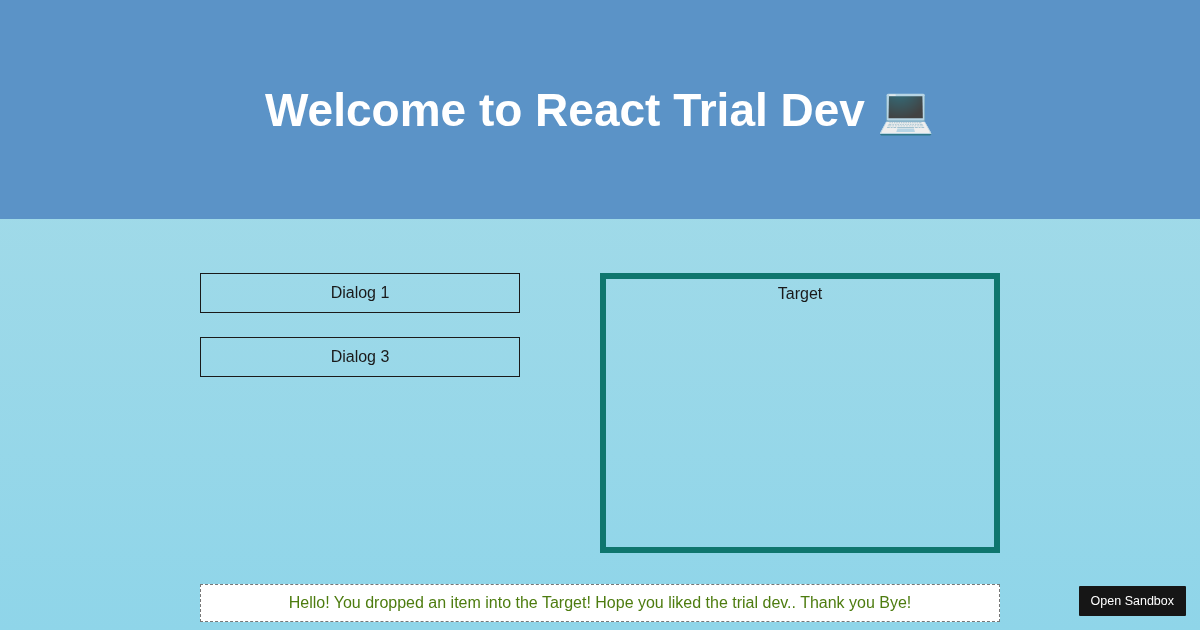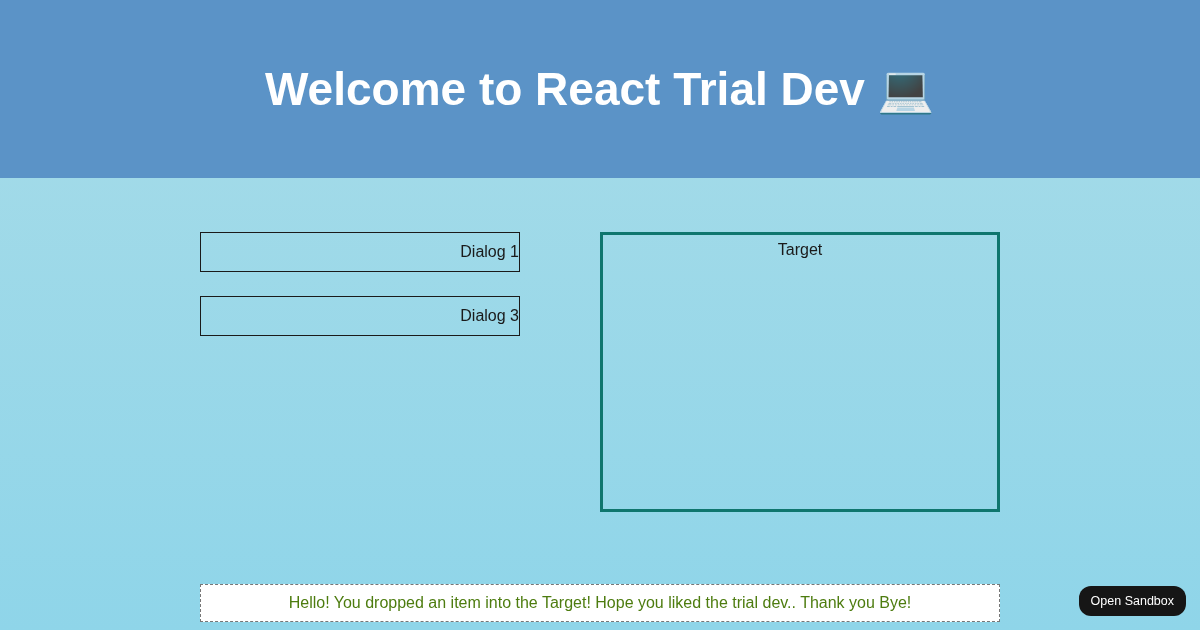--- a/index.html
+++ b/index.html
@@ -17,7 +17,7 @@
     }
     .header-banner {
       background: #5b93c7;
-      height: 178px;
+      height: 219px;
       display: flex;
       align-items: center;
       justify-content: center;

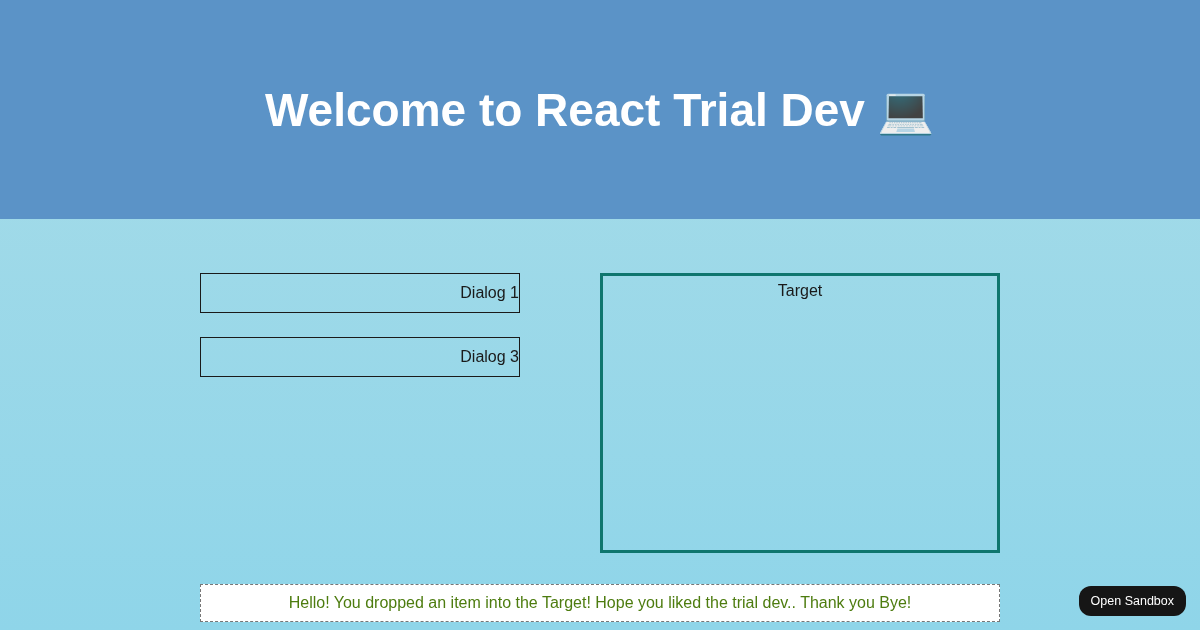--- a/index.html
+++ b/index.html
@@ -43,7 +43,7 @@
       border: 1px solid #1a1a1a;
       background: transparent;
       padding: 10px 0;
-      text-align: right;
+      text-align: center;
       font-size: 16px;
       color: #1a1a1a;
       cursor: grab;

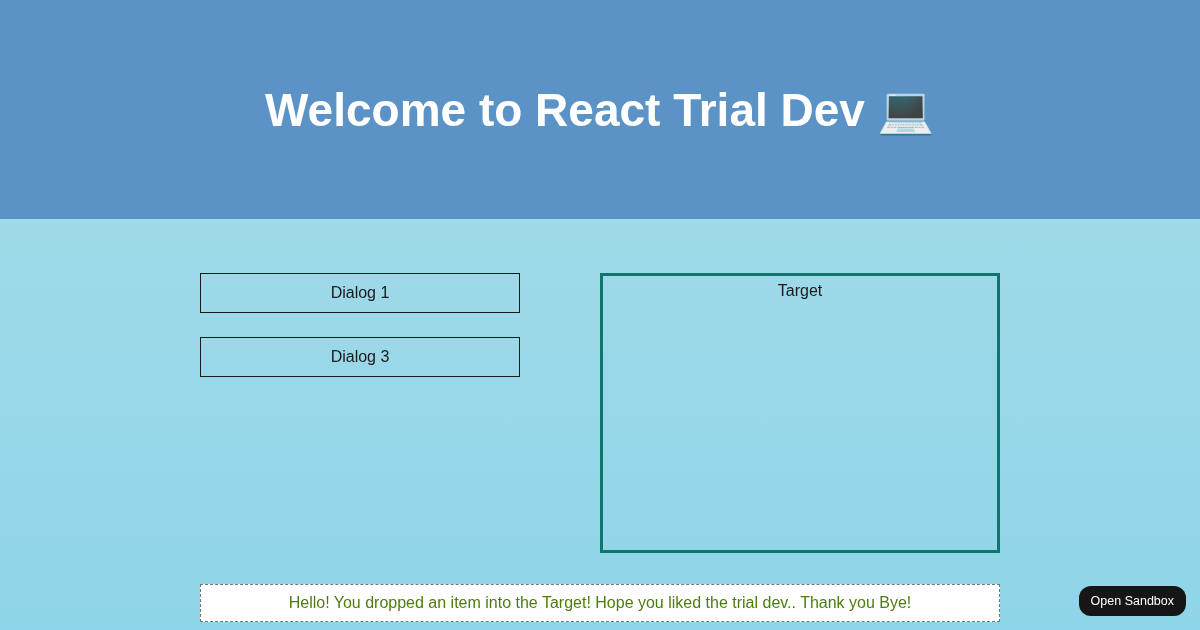--- a/index.html
+++ b/index.html
@@ -51,7 +51,7 @@
     .target-box {
       width: 400px;
       height: 280px;
-      border: 3px solid #0f766e;
+      border: 6px solid #0f766e;
       text-align: center;
       padding-top: 6px;
       font-size: 16px;

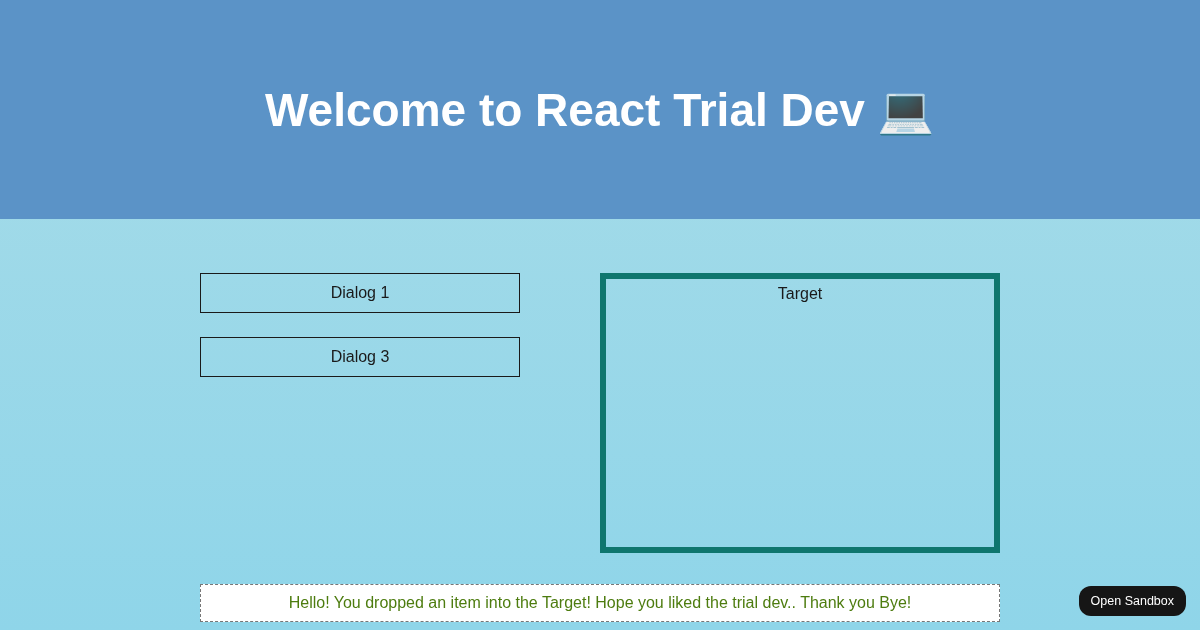--- a/index.html
+++ b/index.html
@@ -76,7 +76,7 @@
       background: #161616;
       color: #ffffff;
       border: none;
-      border-radius: 12px;
+      border-radius: 1px;
       padding: 8px 12px;
       font-size: 12.5px;
       cursor: pointer;

